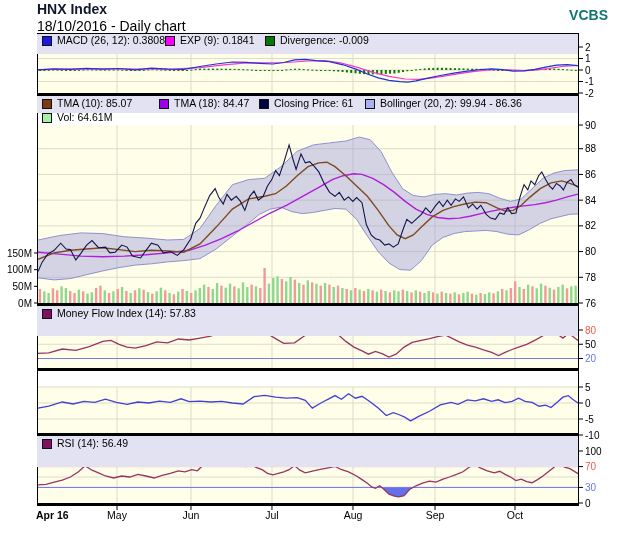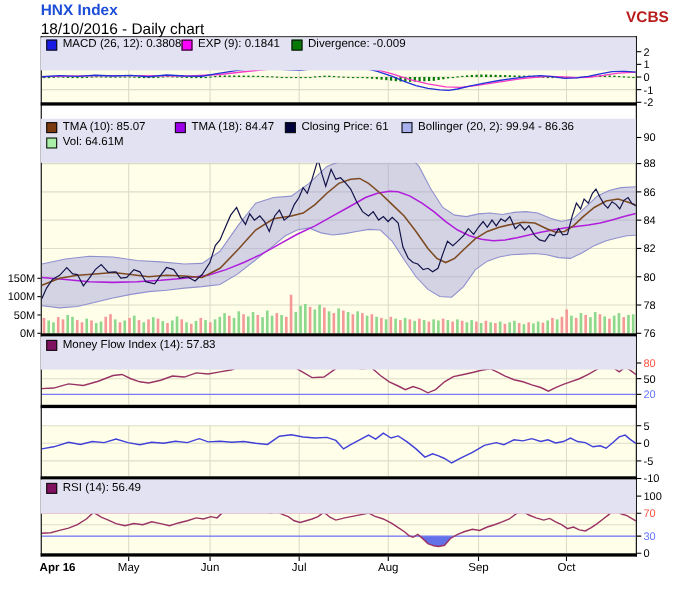--- a/index.html
+++ b/index.html
@@ -5,7 +5,7 @@
   html,body{margin:0;padding:0;background:#fff;}
   .wrap{position:relative;width:620px;height:535px;background:#fff;
         font-family:"Liberation Sans",sans-serif;overflow:hidden;}
-  .hdr-title{position:absolute;left:37px;top:1px;font-size:14px;font-weight:bold;color:#1d4ed8;}
+  .hdr-title{position:absolute;left:37px;top:1px;font-size:14px;font-weight:bold;color:#0f172a;}
   .hdr-sub{position:absolute;left:37px;top:18px;font-size:14px;color:#000;}
   .hdr-brand{position:absolute;right:12px;top:7px;font-size:14px;font-weight:bold;color:#b91c1c;}
   .legend{position:absolute;left:37px;width:541px;background:#E2E2F2;}

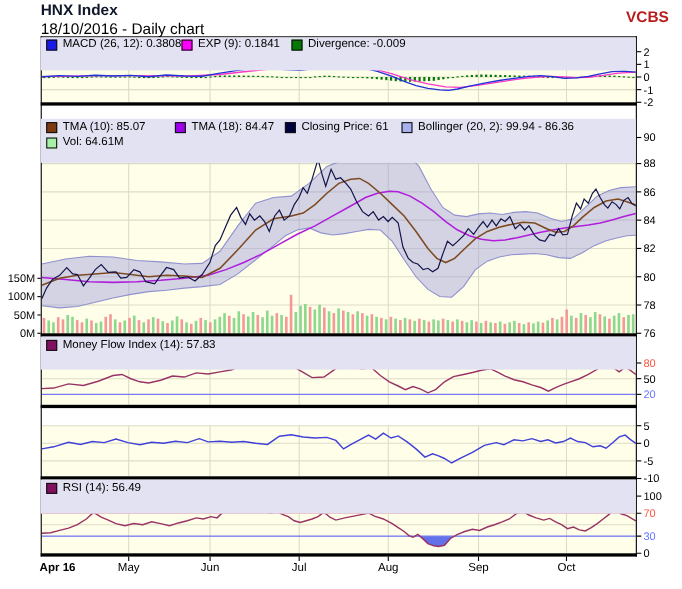--- a/index.html
+++ b/index.html
@@ -7,7 +7,7 @@
         font-family:"Liberation Sans",sans-serif;overflow:hidden;}
   .hdr-title{position:absolute;left:37px;top:1px;font-size:14px;font-weight:bold;color:#0f172a;}
   .hdr-sub{position:absolute;left:37px;top:18px;font-size:14px;color:#000;}
-  .hdr-brand{position:absolute;right:12px;top:7px;font-size:14px;font-weight:bold;color:#b91c1c;}
+  .hdr-brand{position:absolute;right:12px;top:7px;font-size:14px;font-weight:bold;color:#0f766e;}
   .legend{position:absolute;left:37px;width:541px;background:#E2E2F2;}
   .li{position:absolute;display:flex;align-items:center;font-size:10.5px;color:#000;white-space:nowrap;line-height:11px;}
   .sq{width:8px;height:8px;border:1px solid #111;display:inline-block;margin-right:5px;flex:0 0 auto;}

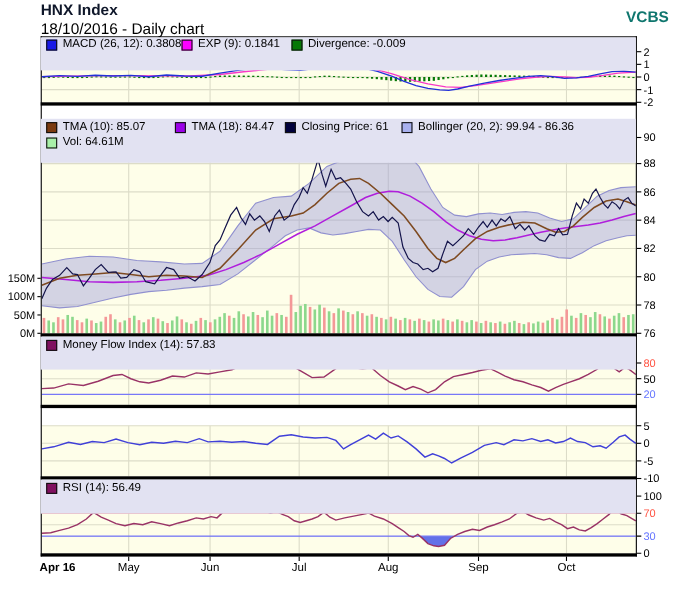--- a/index.html
+++ b/index.html
@@ -436,7 +436,7 @@
       <text x="514.982" y="519" font-size="10.5" fill="#000" text-anchor="middle">Oct</text>
     </svg>
 
-  <div class="legend" style="top:34px;height:30px">
+  <div class="legend" style="top:34px;height:20px">
     <span class="li" style="left:5px;top:1px">
         <i class="sq" style="background: rgb(26, 26, 230);"></i>
         <span>MACD (26, 12): 0.3808</span>

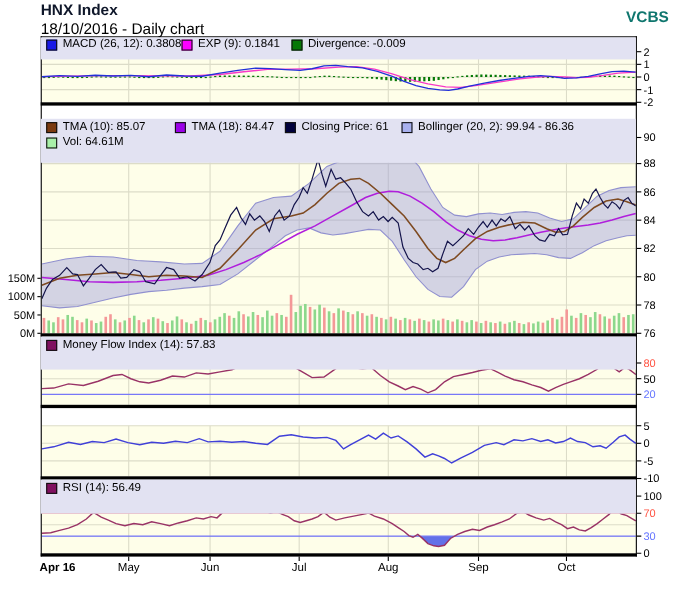--- a/index.html
+++ b/index.html
@@ -451,7 +451,7 @@
       </span>
   </div>
 
-  <div class="legend" style="top:108px;height:40px">
+  <div class="legend" style="top:96px;height:17px">
     <span class="li" style="left:5px;top:2px">
         <i class="sq" style="background: rgb(123, 58, 16);"></i>
         <span>TMA (10): 85.07</span>

